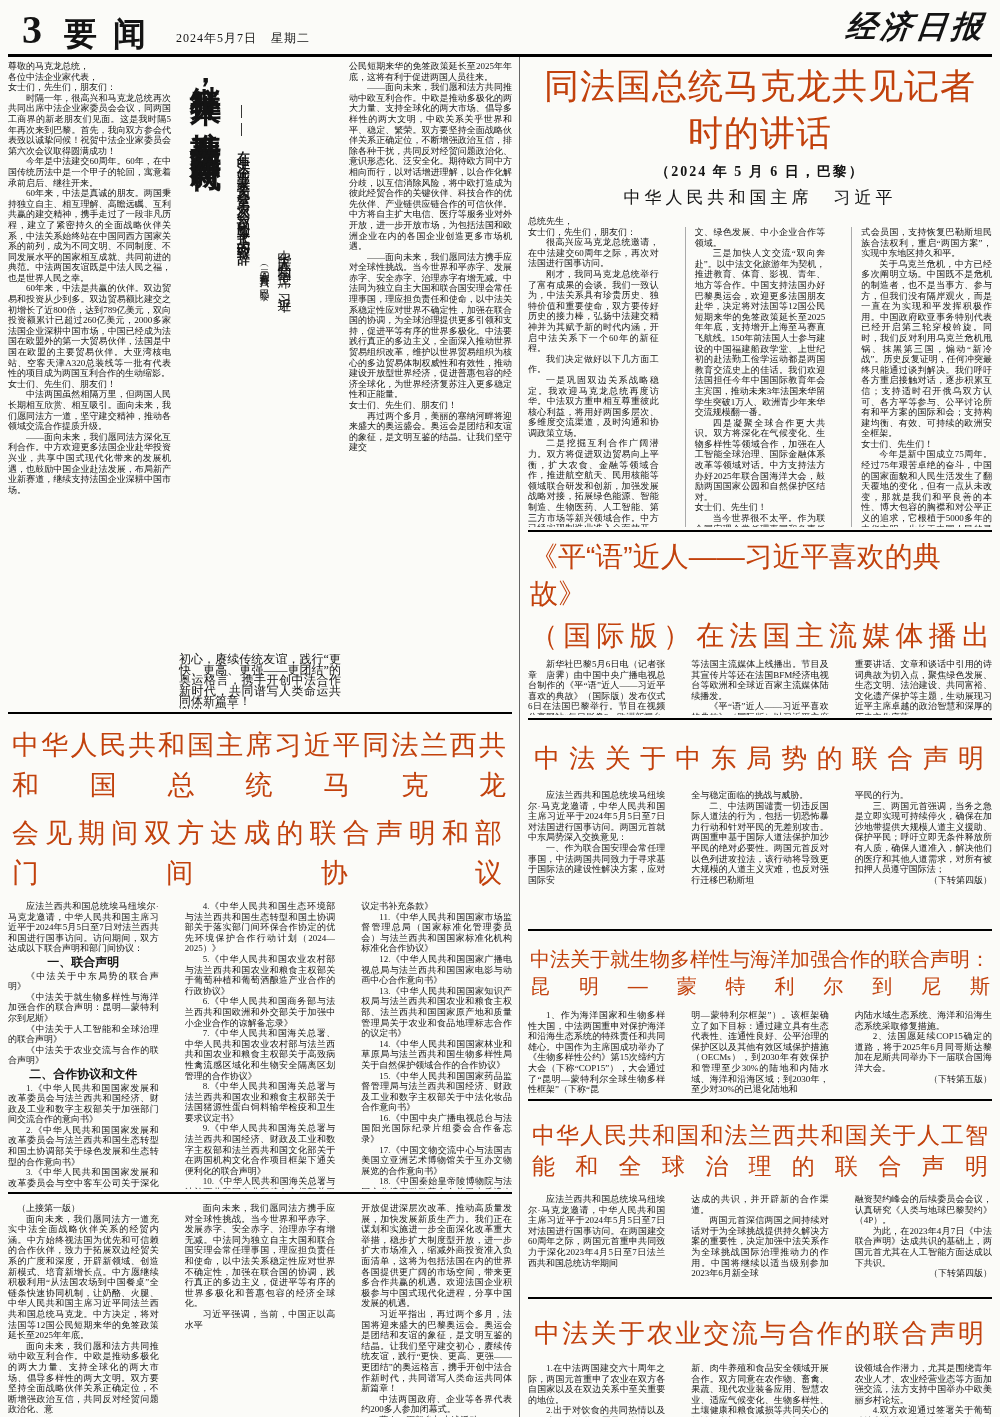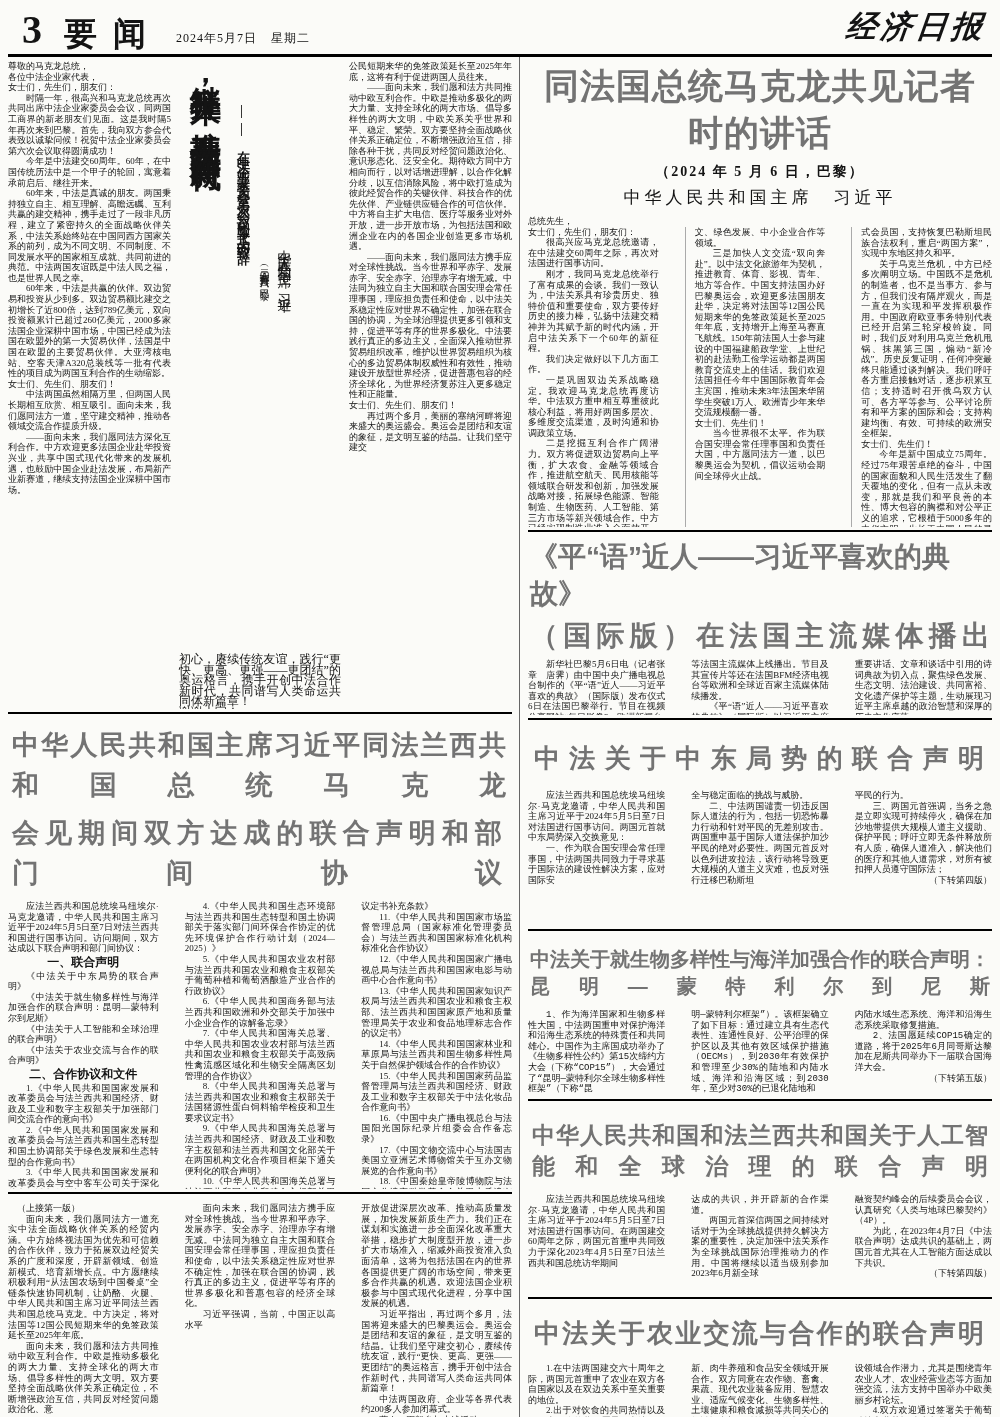--- a/index.html
+++ b/index.html
@@ -36,7 +36,7 @@
   .credit { text-indent:0; text-align:right; }
 
   
-  .head-sans { font-family:"Liberation Sans","DejaVu Sans",sans-serif; font-weight:bold; color:#737373; }
+  .head-sans { font-family:"Liberation Sans","DejaVu Sans",sans-serif; font-weight:normal; color:#c2410c; }
   .just { text-align:justify; text-align-last:justify; }
 
   

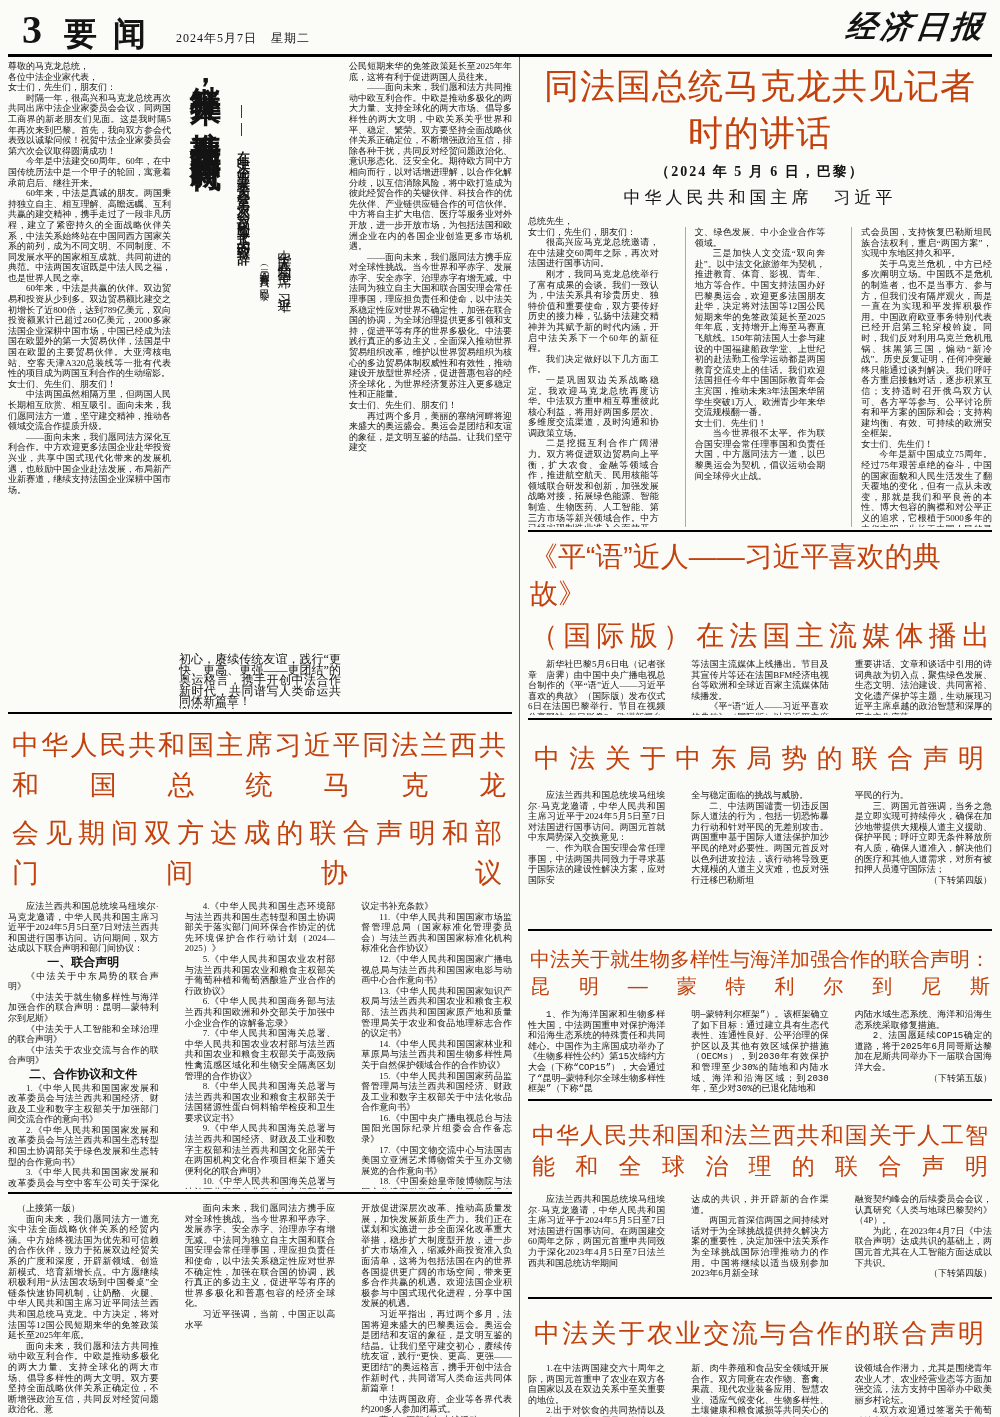--- a/index.html
+++ b/index.html
@@ -226,6 +226,7 @@
           <div class="col">
               <p class="p ni">文、绿色发展、中小企业合作等领域。</p>
               <p class="p">三是加快人文交流“双向奔赴”。以中法文化旅游年为契机，推进教育、体育、影视、青年、地方等合作。中国支持法国办好巴黎奥运会，欢迎更多法国朋友赴华，决定将对法国等12国公民短期来华的免签政策延长至2025年年底，支持增开上海至马赛直飞航线。150年前法国人士参与建设的中国福建船政学堂、上世纪初的赴法勤工俭学运动都是两国教育交流史上的佳话。我们欢迎法国担任今年中国国际教育年会主宾国，推动未来3年法国来华留学生突破1万人、欧洲青少年来华交流规模翻一番。</p>
+              <p class="p">四是凝聚全球合作更大共识。双方将深化在气候变化、生物多样性等领域合作，加强在人工智能全球治理、国际金融体系改革等领域对话。中方支持法方办好2025年联合国海洋大会，鼓励两国国家公园和自然保护区结对。</p>
               <p class="p ni">女士们、先生们！</p>
               <p class="p">当今世界很不太平。作为联合国安理会常任理事国和负责任大国，中方愿同法方一道，以巴黎奥运会为契机，倡议运动会期间全球停火止战。</p>
             </div>

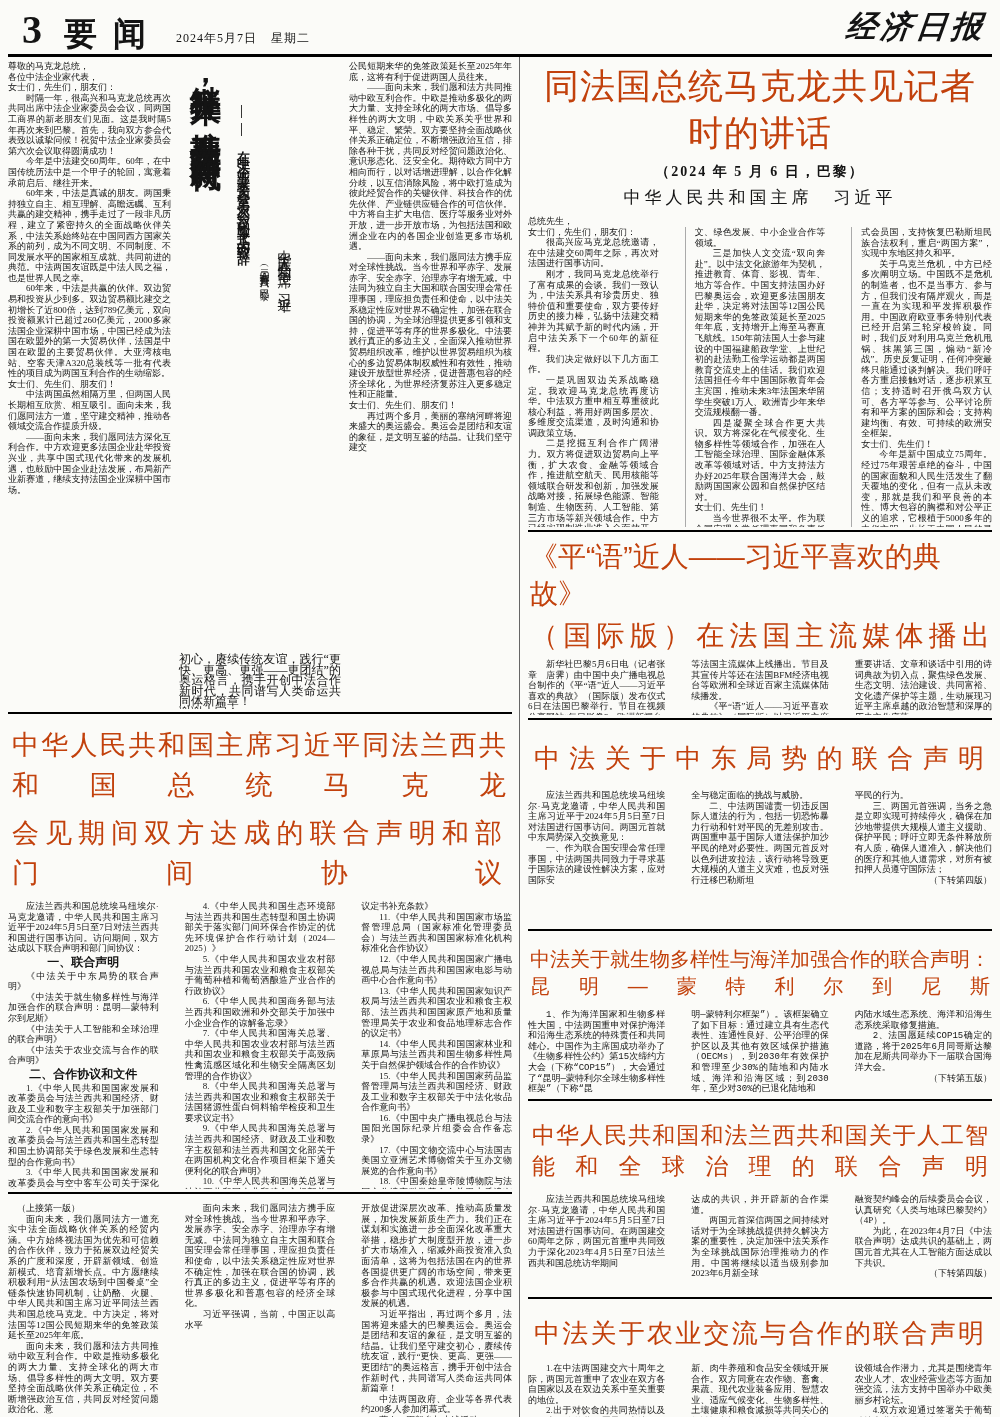--- a/index.html
+++ b/index.html
@@ -78,7 +78,7 @@
   .secF .cols { height:128px; }
   .secG { height:162px; overflow:hidden; }
   .headG { font-size:20px; padding:12px 2px 10px 2px; }
-  .secG .cols { height:112px;font-family:Liberation Mono, monospace; }
+  .secG .cols { height:112px; }
   .secH { height:190px; overflow:hidden; }
   .headH { font-size:23px; padding:16px 4px 12px 4px; }
   .secH .cols { height:112px; }

